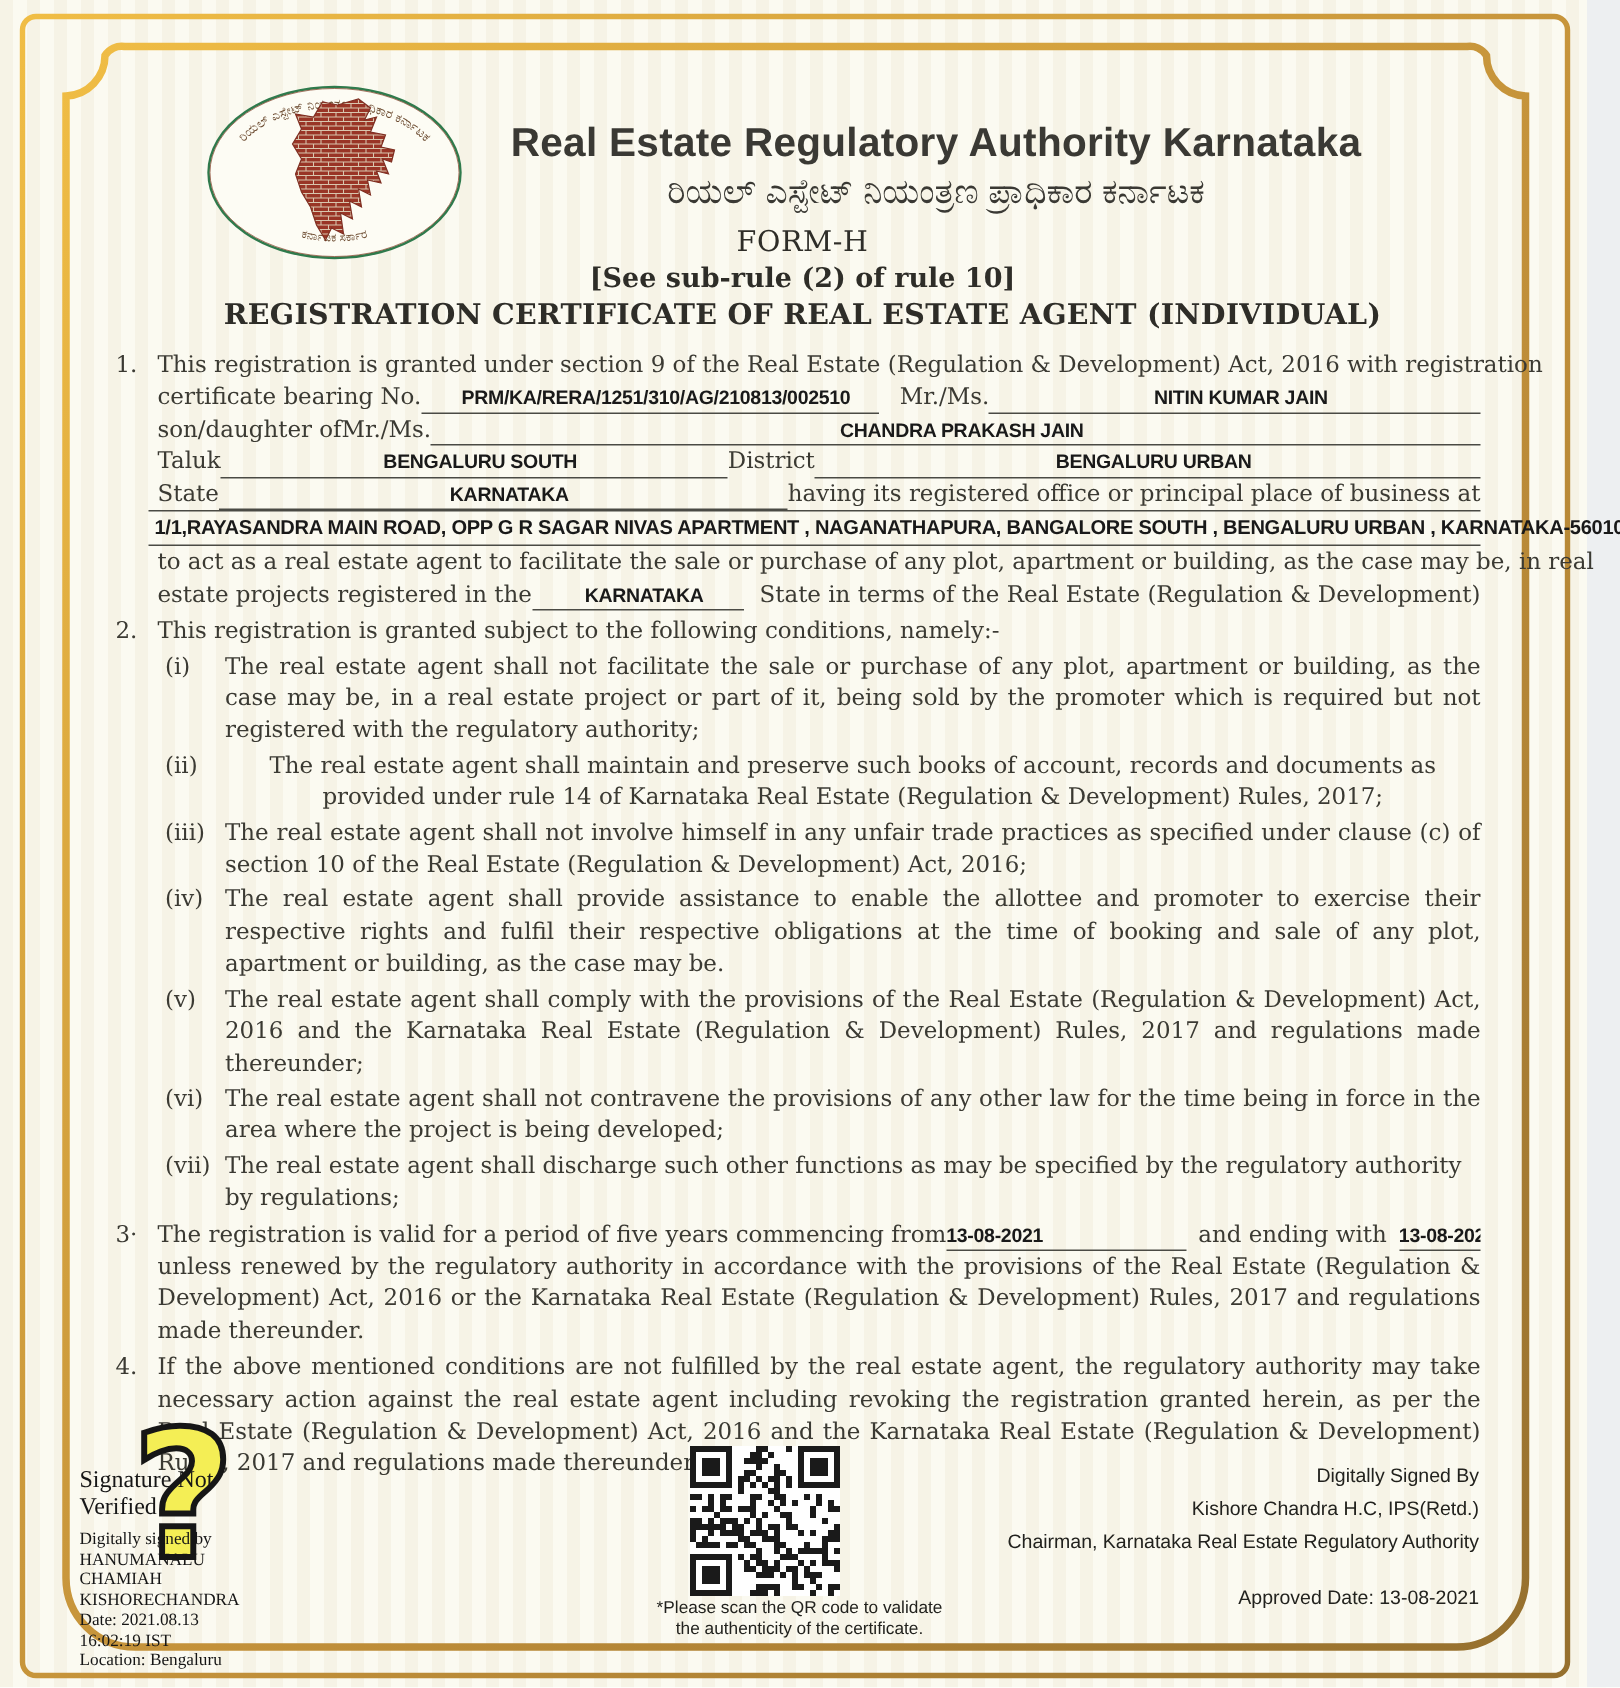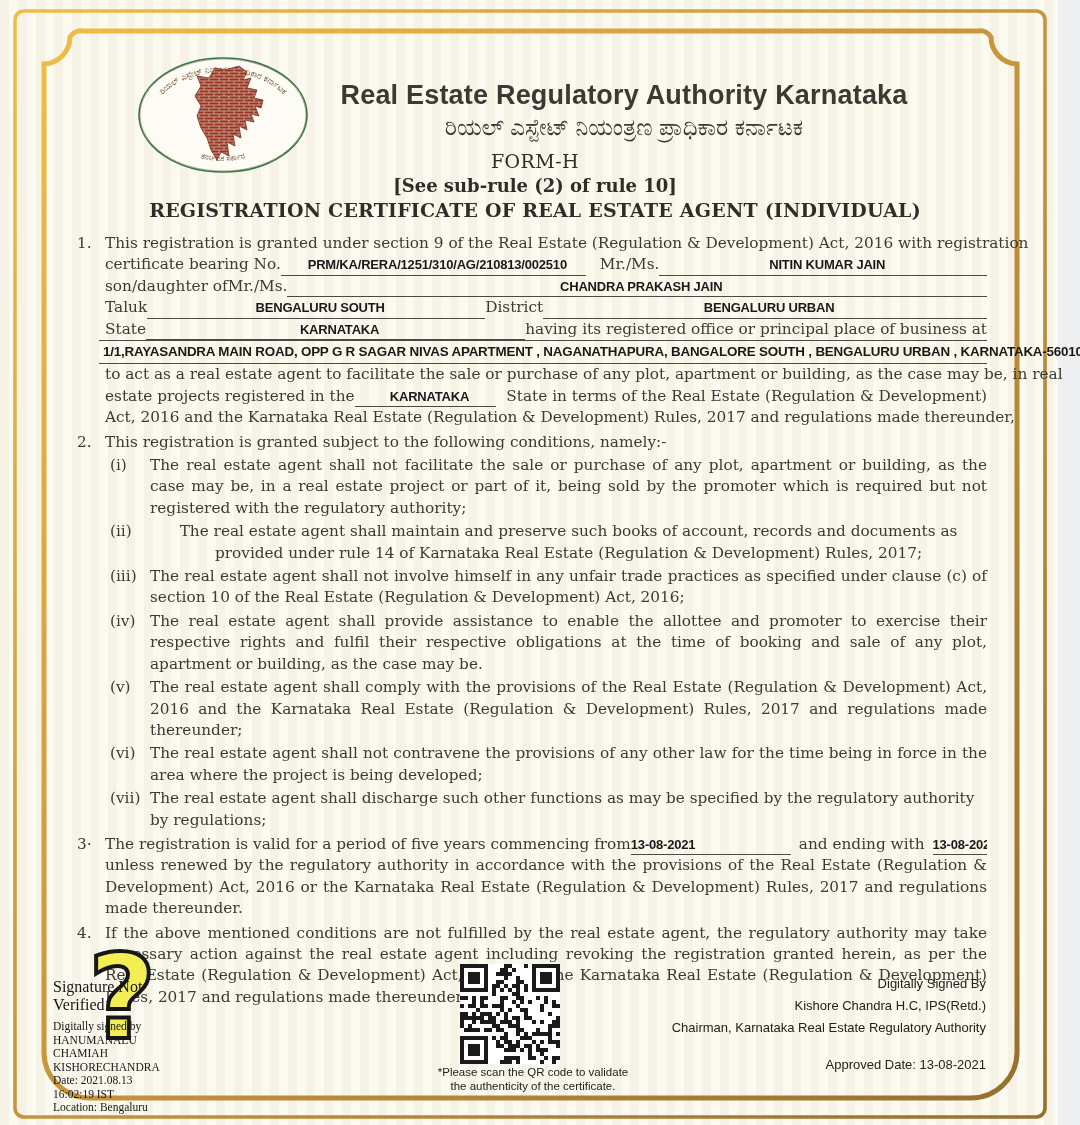--- a/index.html
+++ b/index.html
@@ -143,7 +143,6 @@
           <span class="fill" style="width:213px">KARNATAKA</span>
           <span class="lab" style="padding-left:10px">State in terms of the Real Estate (Regulation &amp; Development)</span>
         </div>
-        <div class="bl">Act, 2016 and the Karnataka Real Estate (Regulation &amp; Development) Rules, 2017 and regulations made thereunder,</div>
       </div>
     </div>
 

